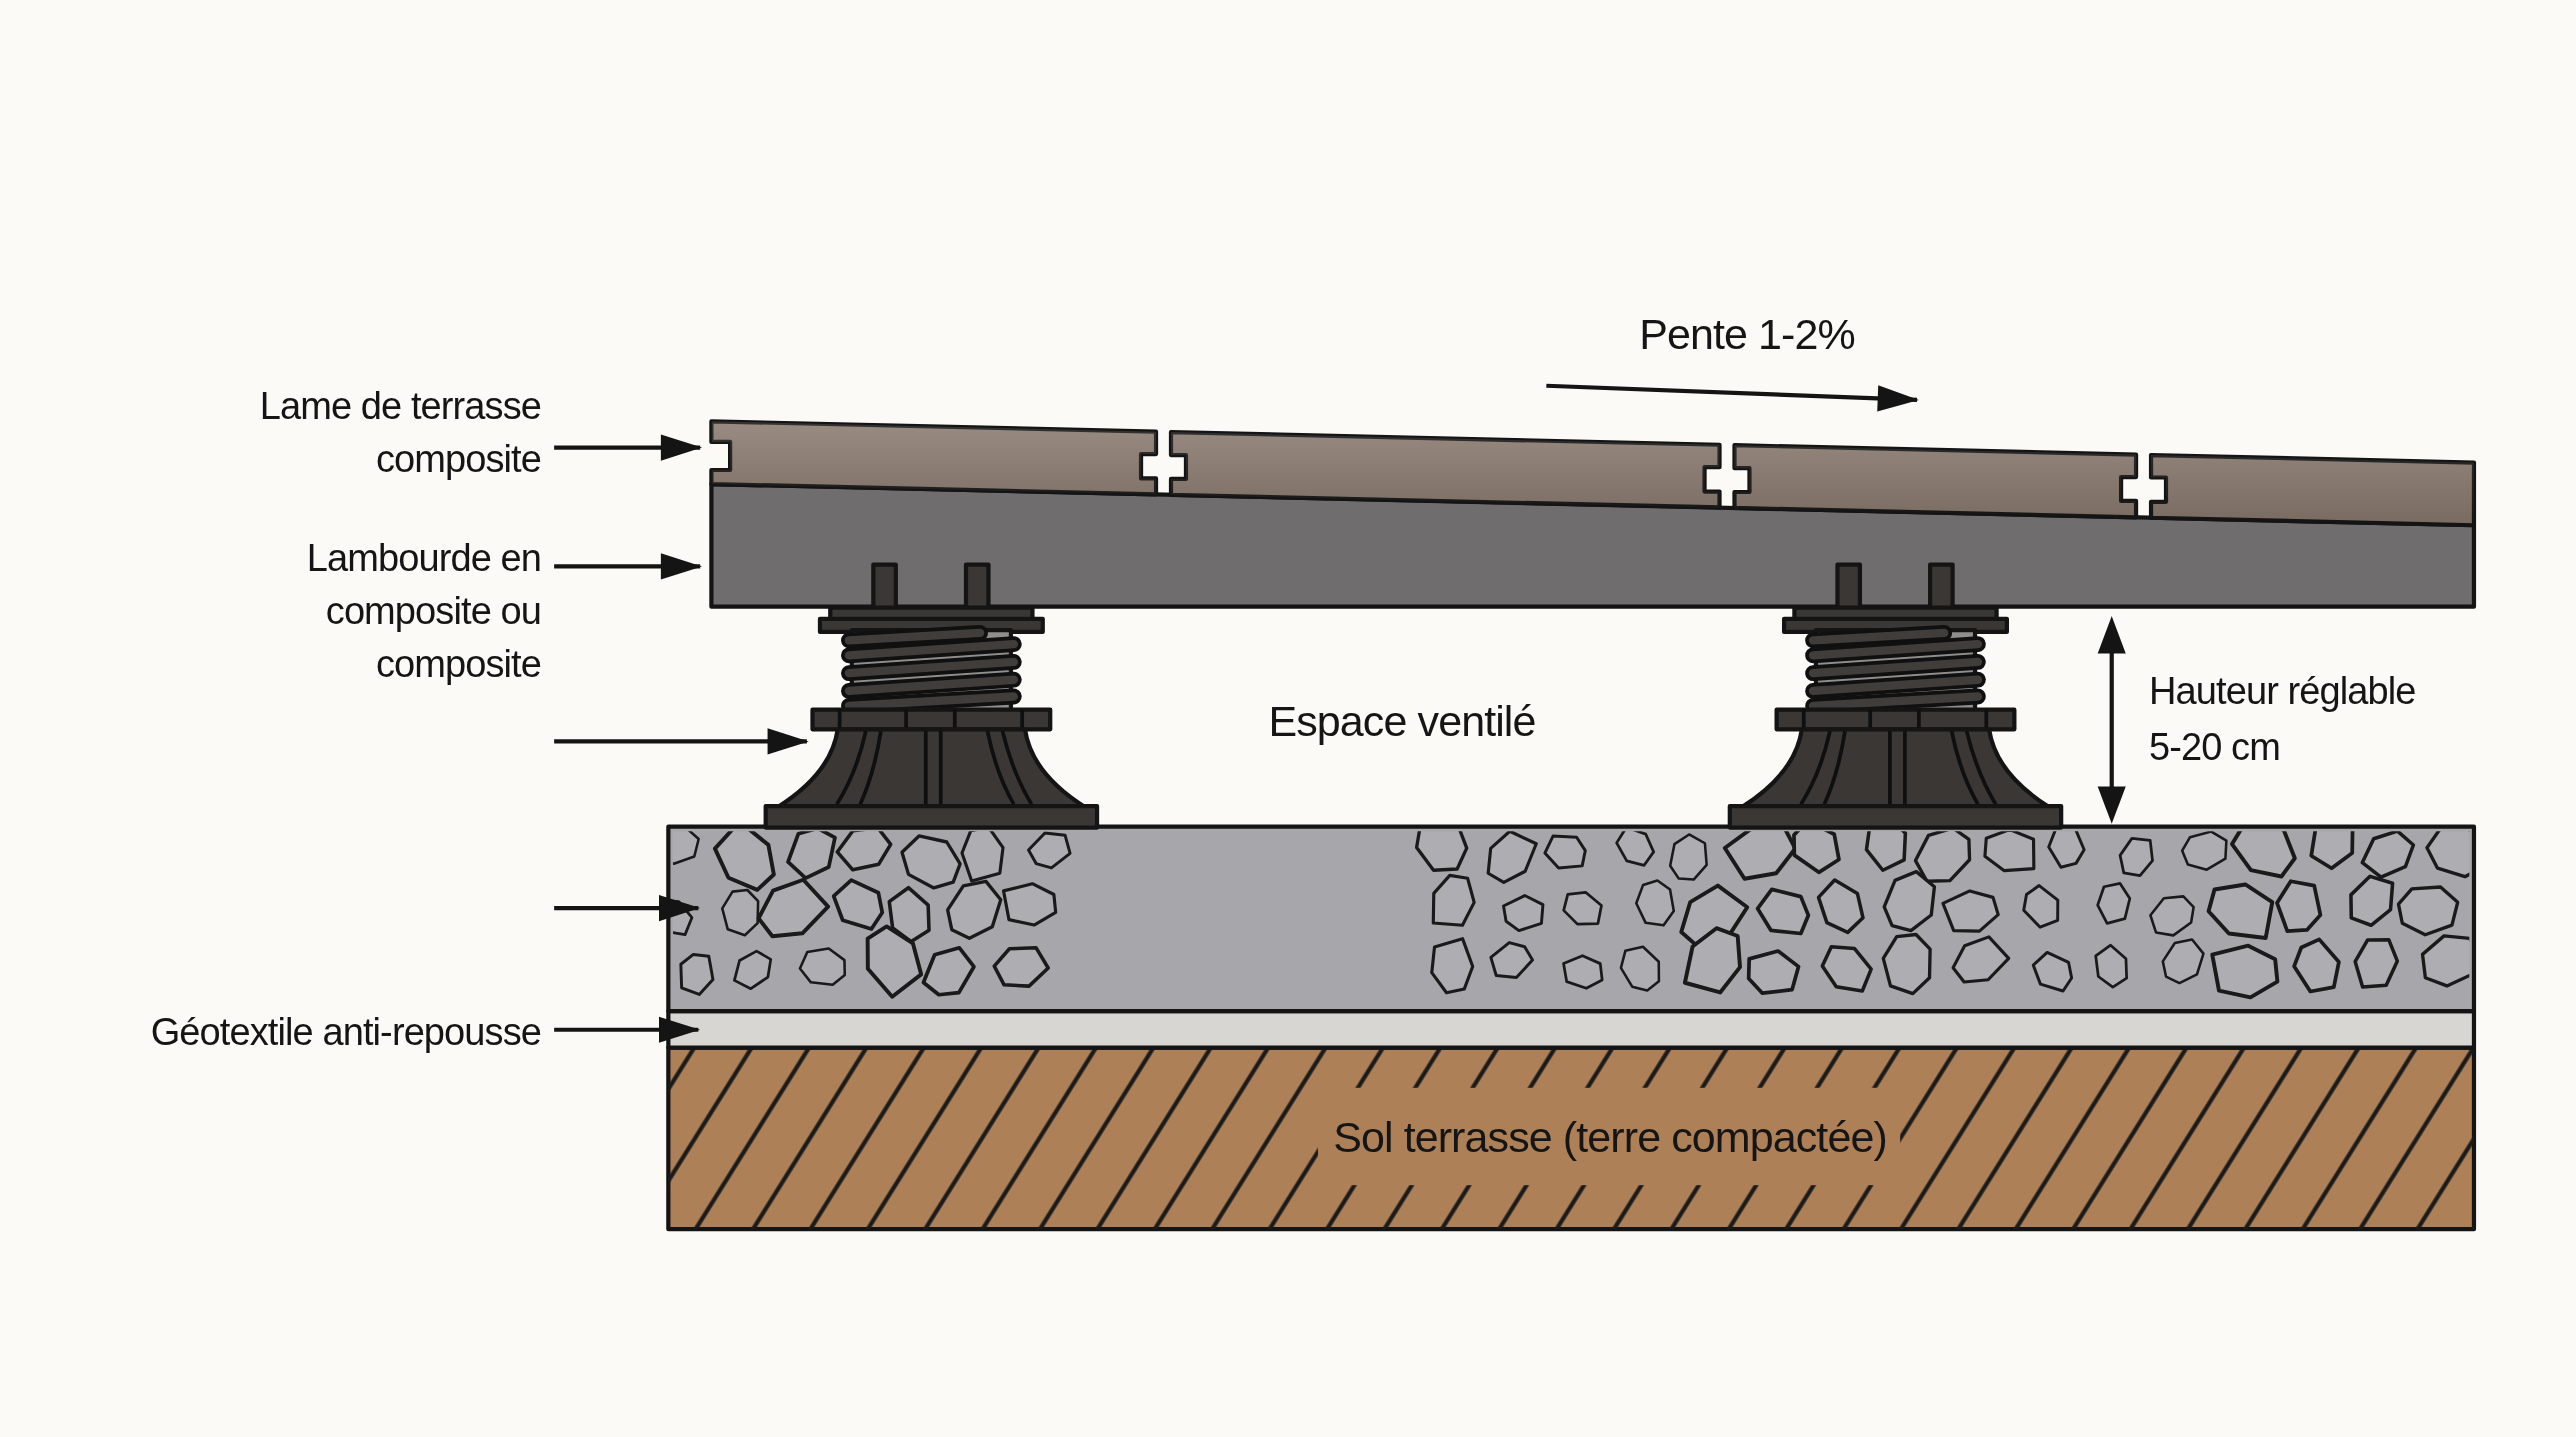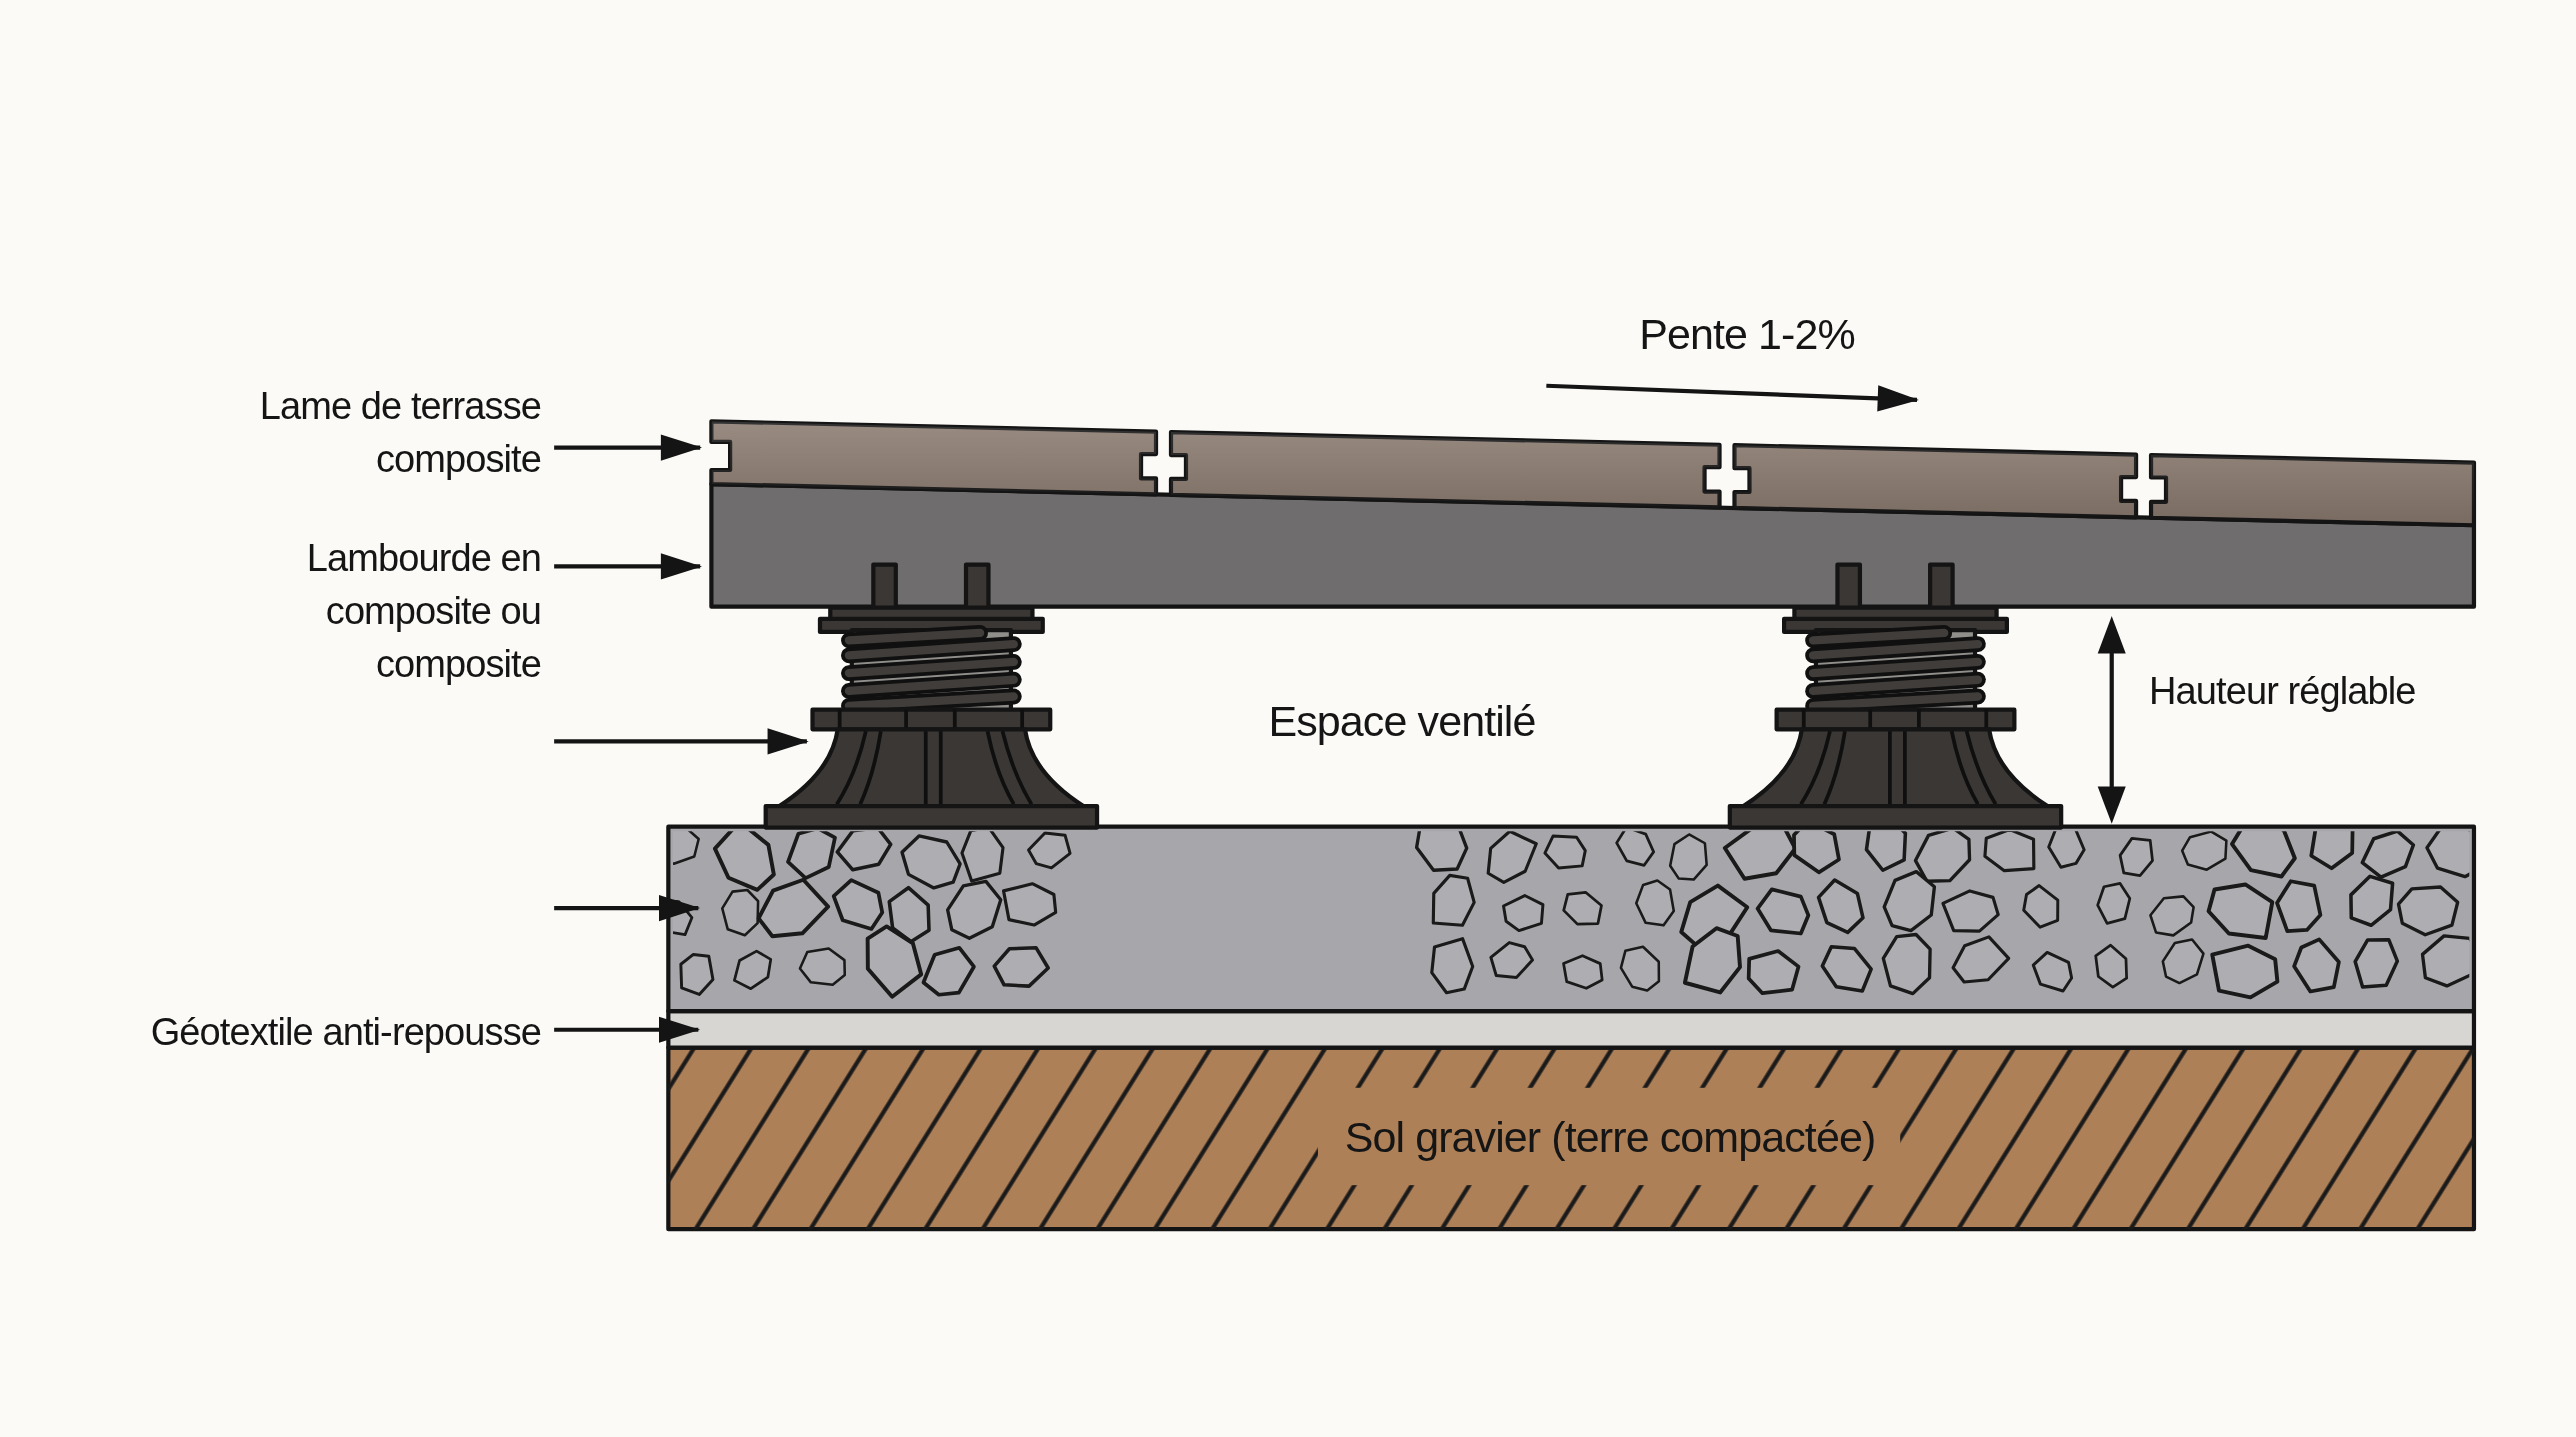--- a/index.html
+++ b/index.html
@@ -250,6 +250,7 @@
 
 <div class="lbl measure" style="left:2149px;top:663px;">
   <div>Hauteur réglable</div>
+  <div>5-20 cm</div>
 </div>
 
 <div class="lbl center big" style="left:1610px;top:1137px;">Sol gravier (terre compactée)</div>

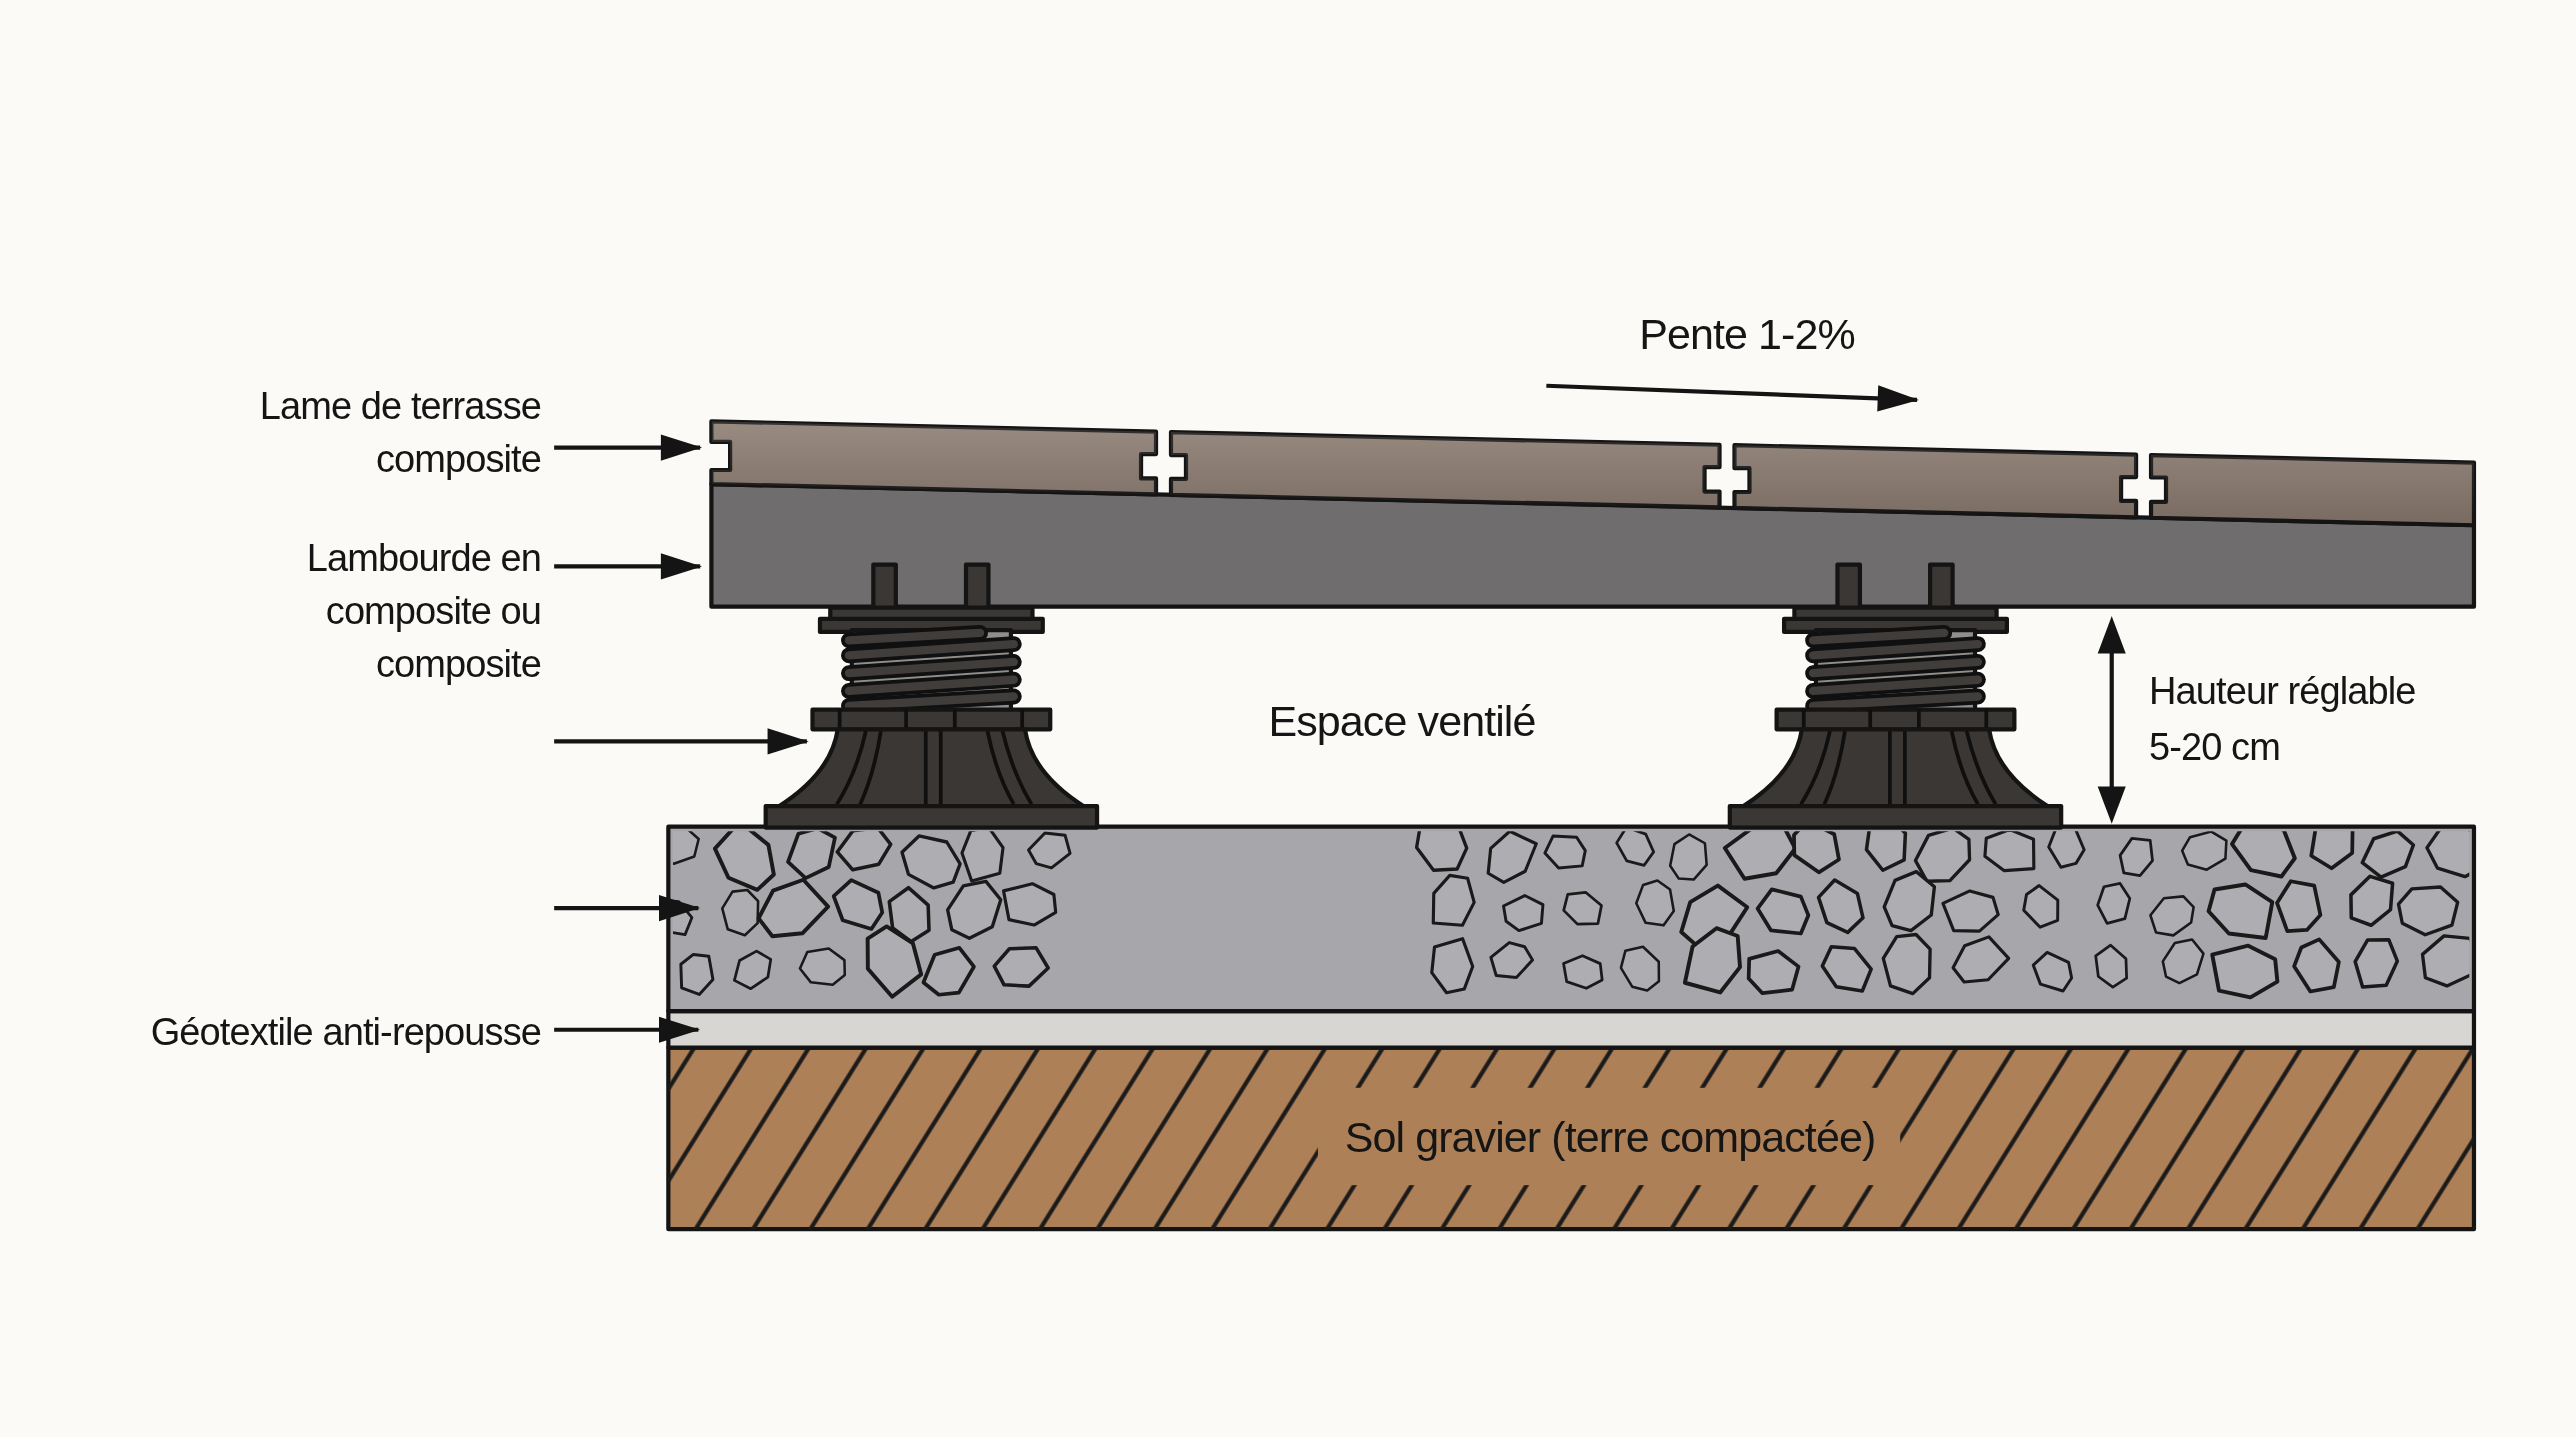--- a/index.html
+++ b/index.html
@@ -253,7 +253,7 @@
   <div>5-20 cm</div>
 </div>
 
-<div class="lbl center big" style="left:1610px;top:1137px;">Sol gravier (terre compactée)</div>
+<div class="lbl center big" style="left:1610px;top:1137px;">Sol terrasse (terre compactée)</div>
 
 </div>
 

